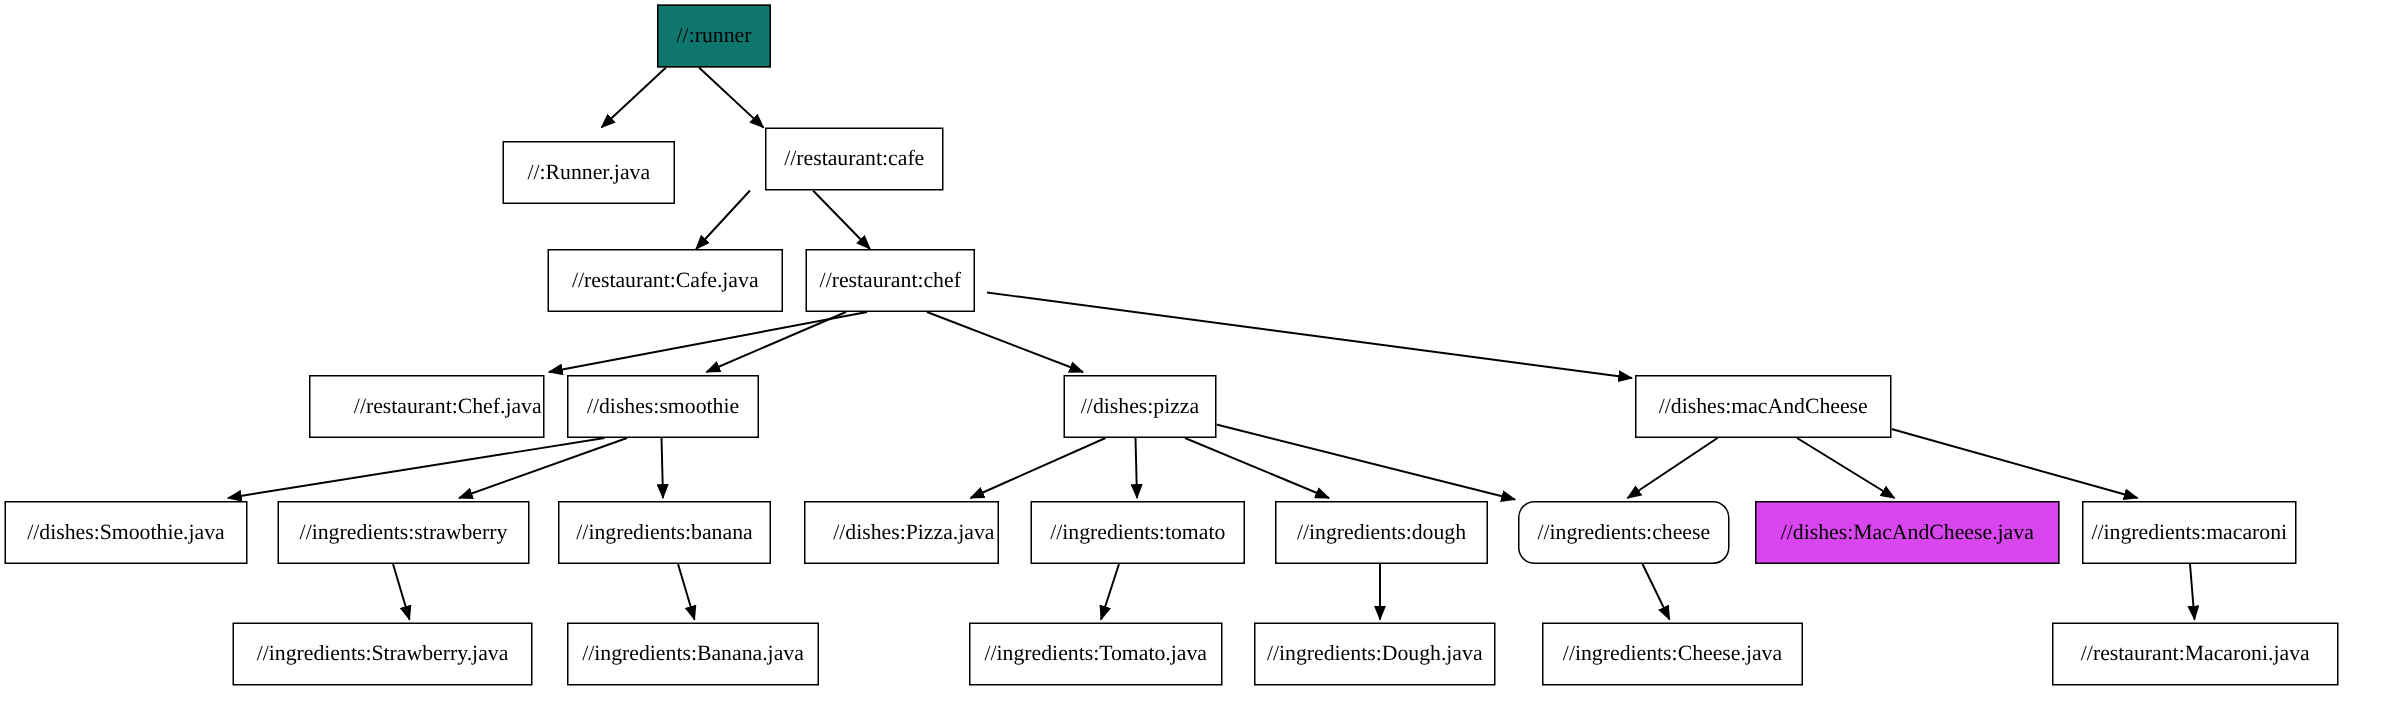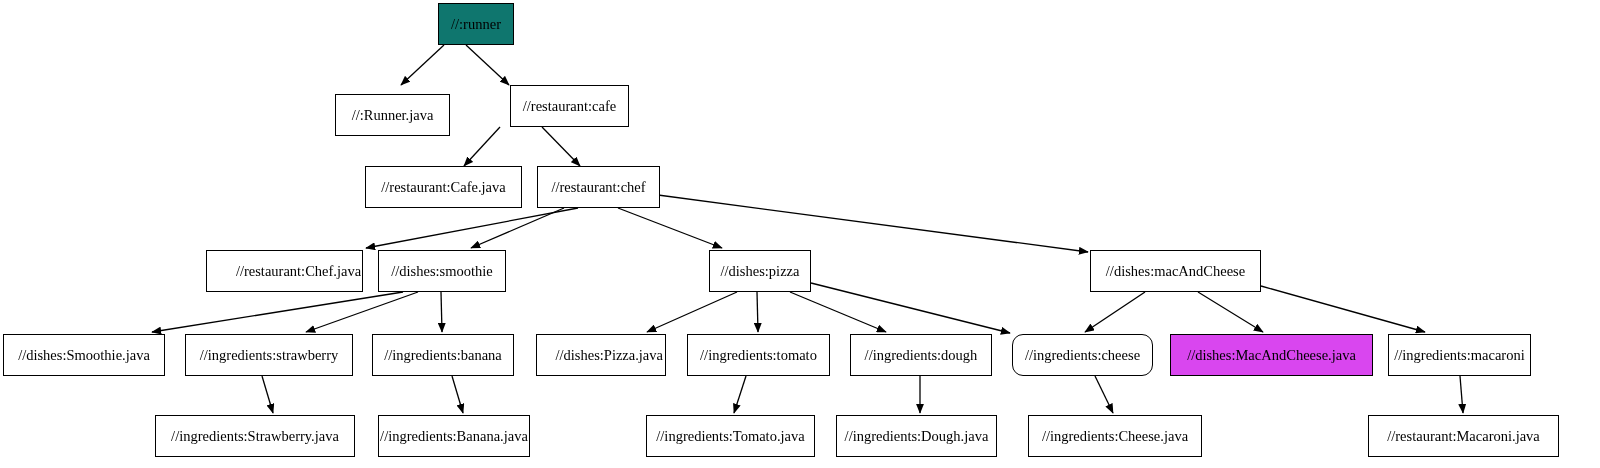--- a/index.html
+++ b/index.html
@@ -92,7 +92,7 @@
       <div class="node" style="left: 365px; top: 166px; width: 157px; height: 42px; border-color: rgb(0, 0, 0); background: rgb(255, 255, 255);">
         <span class="node-label">//restaurant:Cafe.java</span>
       </div>
-      <div class="node" style="left: 537px; top: 166px; width: 123px; height: 42px; border-color: rgb(0, 0, 0); background: rgb(255, 255, 255);">
+      <div class="node" style="left: 537px; top: 166px; width: 113px; height: 42px; border-color: rgb(0, 0, 0); background: rgb(255, 255, 255);">
         <span class="node-label">//restaurant:chef</span>
       </div>
       <div class="node" style="left: 206px; top: 250px; width: 157px; height: 42px; border-color: rgb(0, 0, 0); background: rgb(255, 255, 255); padding-left: 28px;">

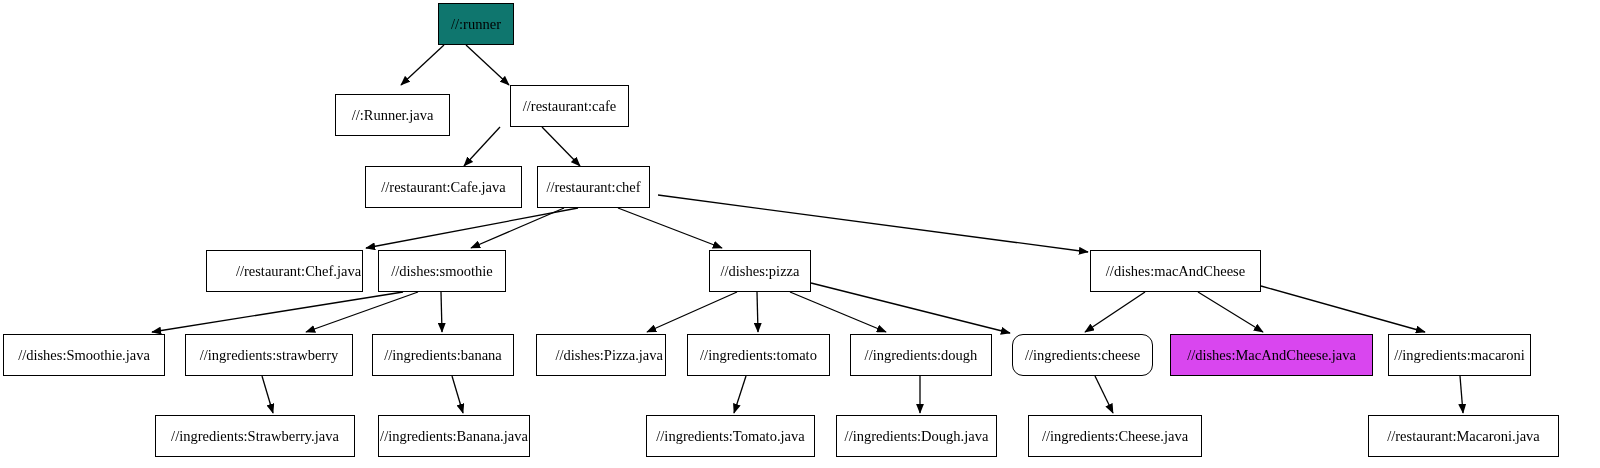--- a/index.html
+++ b/index.html
@@ -137,7 +137,7 @@
       <div class="node" style="left: 155px; top: 415px; width: 200px; height: 42px; border-color: rgb(0, 0, 0); background: rgb(255, 255, 255);">
         <span class="node-label">//ingredients:Strawberry.java</span>
       </div>
-      <div class="node" style="left: 378px; top: 415px; width: 152px; height: 42px; border-color: rgb(0, 0, 0); background: rgb(255, 255, 255);">
+      <div class="node" style="left: 378px; top: 415px; width: 168px; height: 42px; border-color: rgb(0, 0, 0); background: rgb(255, 255, 255);">
         <span class="node-label">//ingredients:Banana.java</span>
       </div>
       <div class="node" style="left: 646px; top: 415px; width: 169px; height: 42px; border-color: rgb(0, 0, 0); background: rgb(255, 255, 255);">

